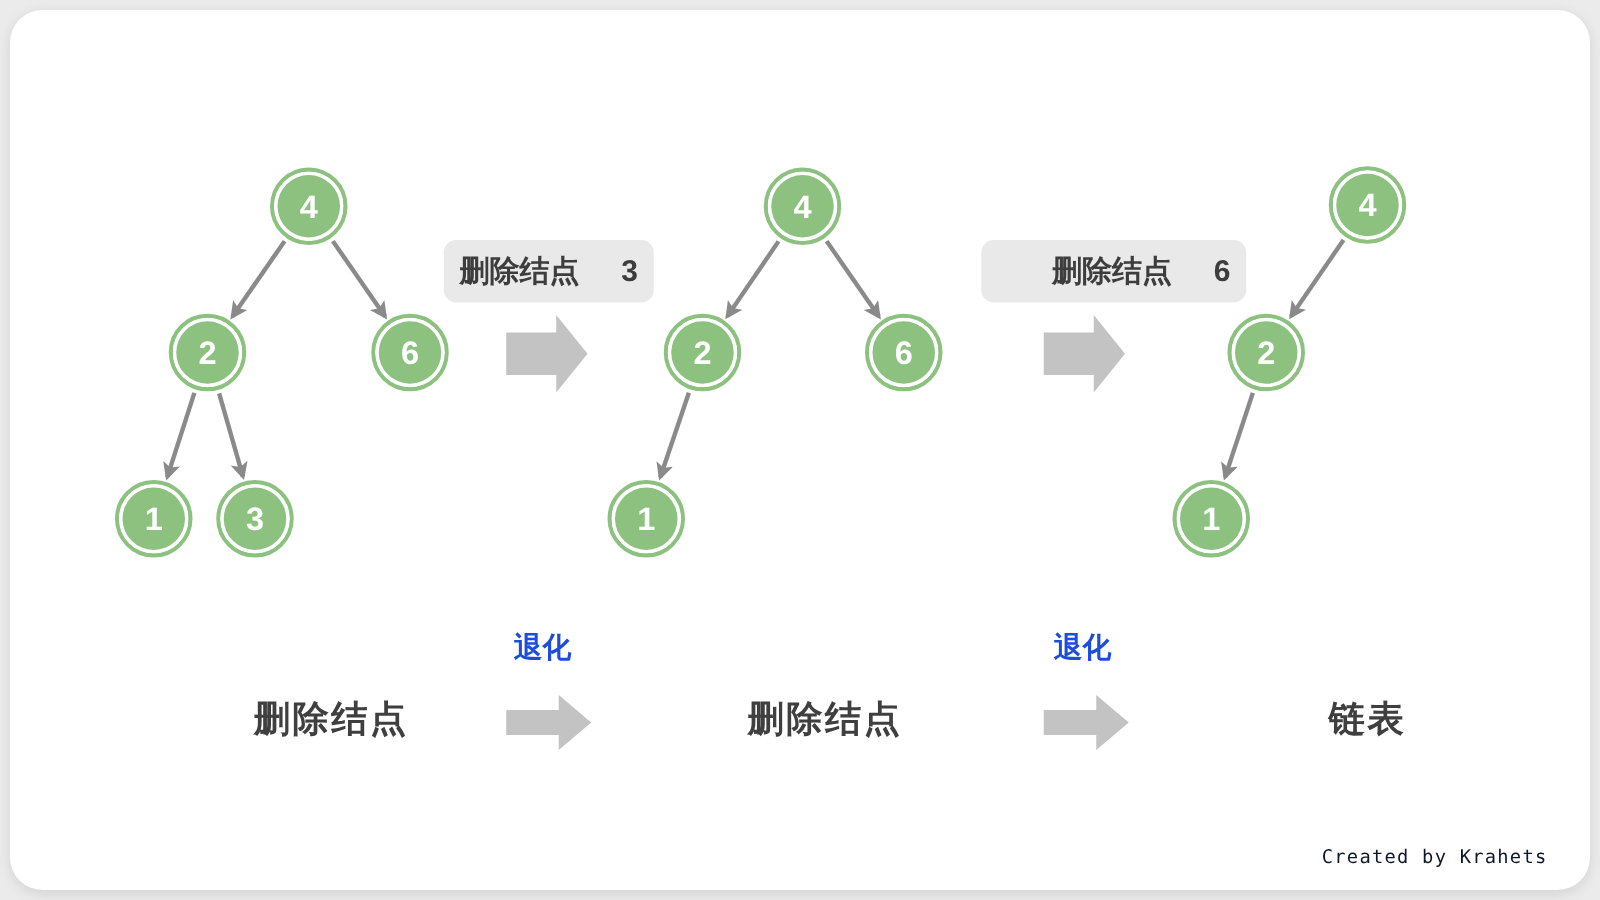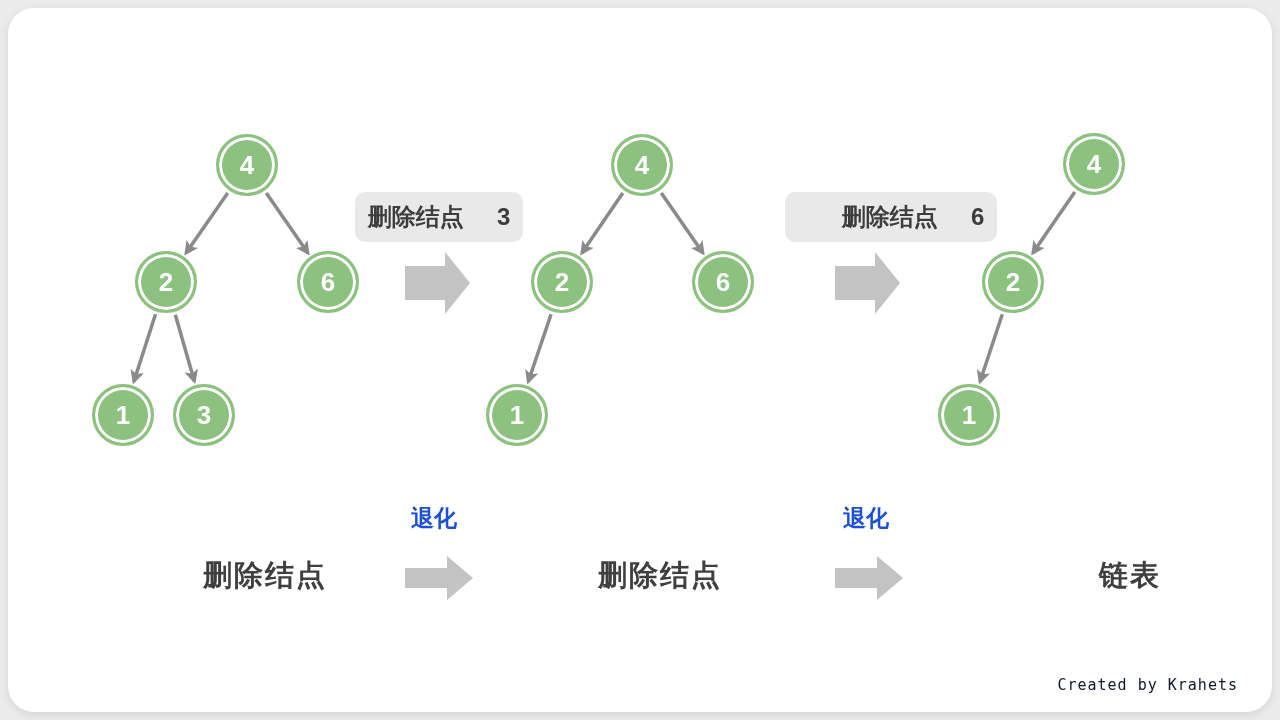--- a/index.html
+++ b/index.html
@@ -71,7 +71,7 @@
   }
   .stage-1 { left: 265px; top: 576px; }
   .stage-2 { left: 660px; top: 576px; }
-  .stage-3 { left: 1094px; top: 576px; margin-left: 36px; }
+  .stage-3 { left: 1094px; top: 576px; }
 
   .watermark {
     position: absolute;

